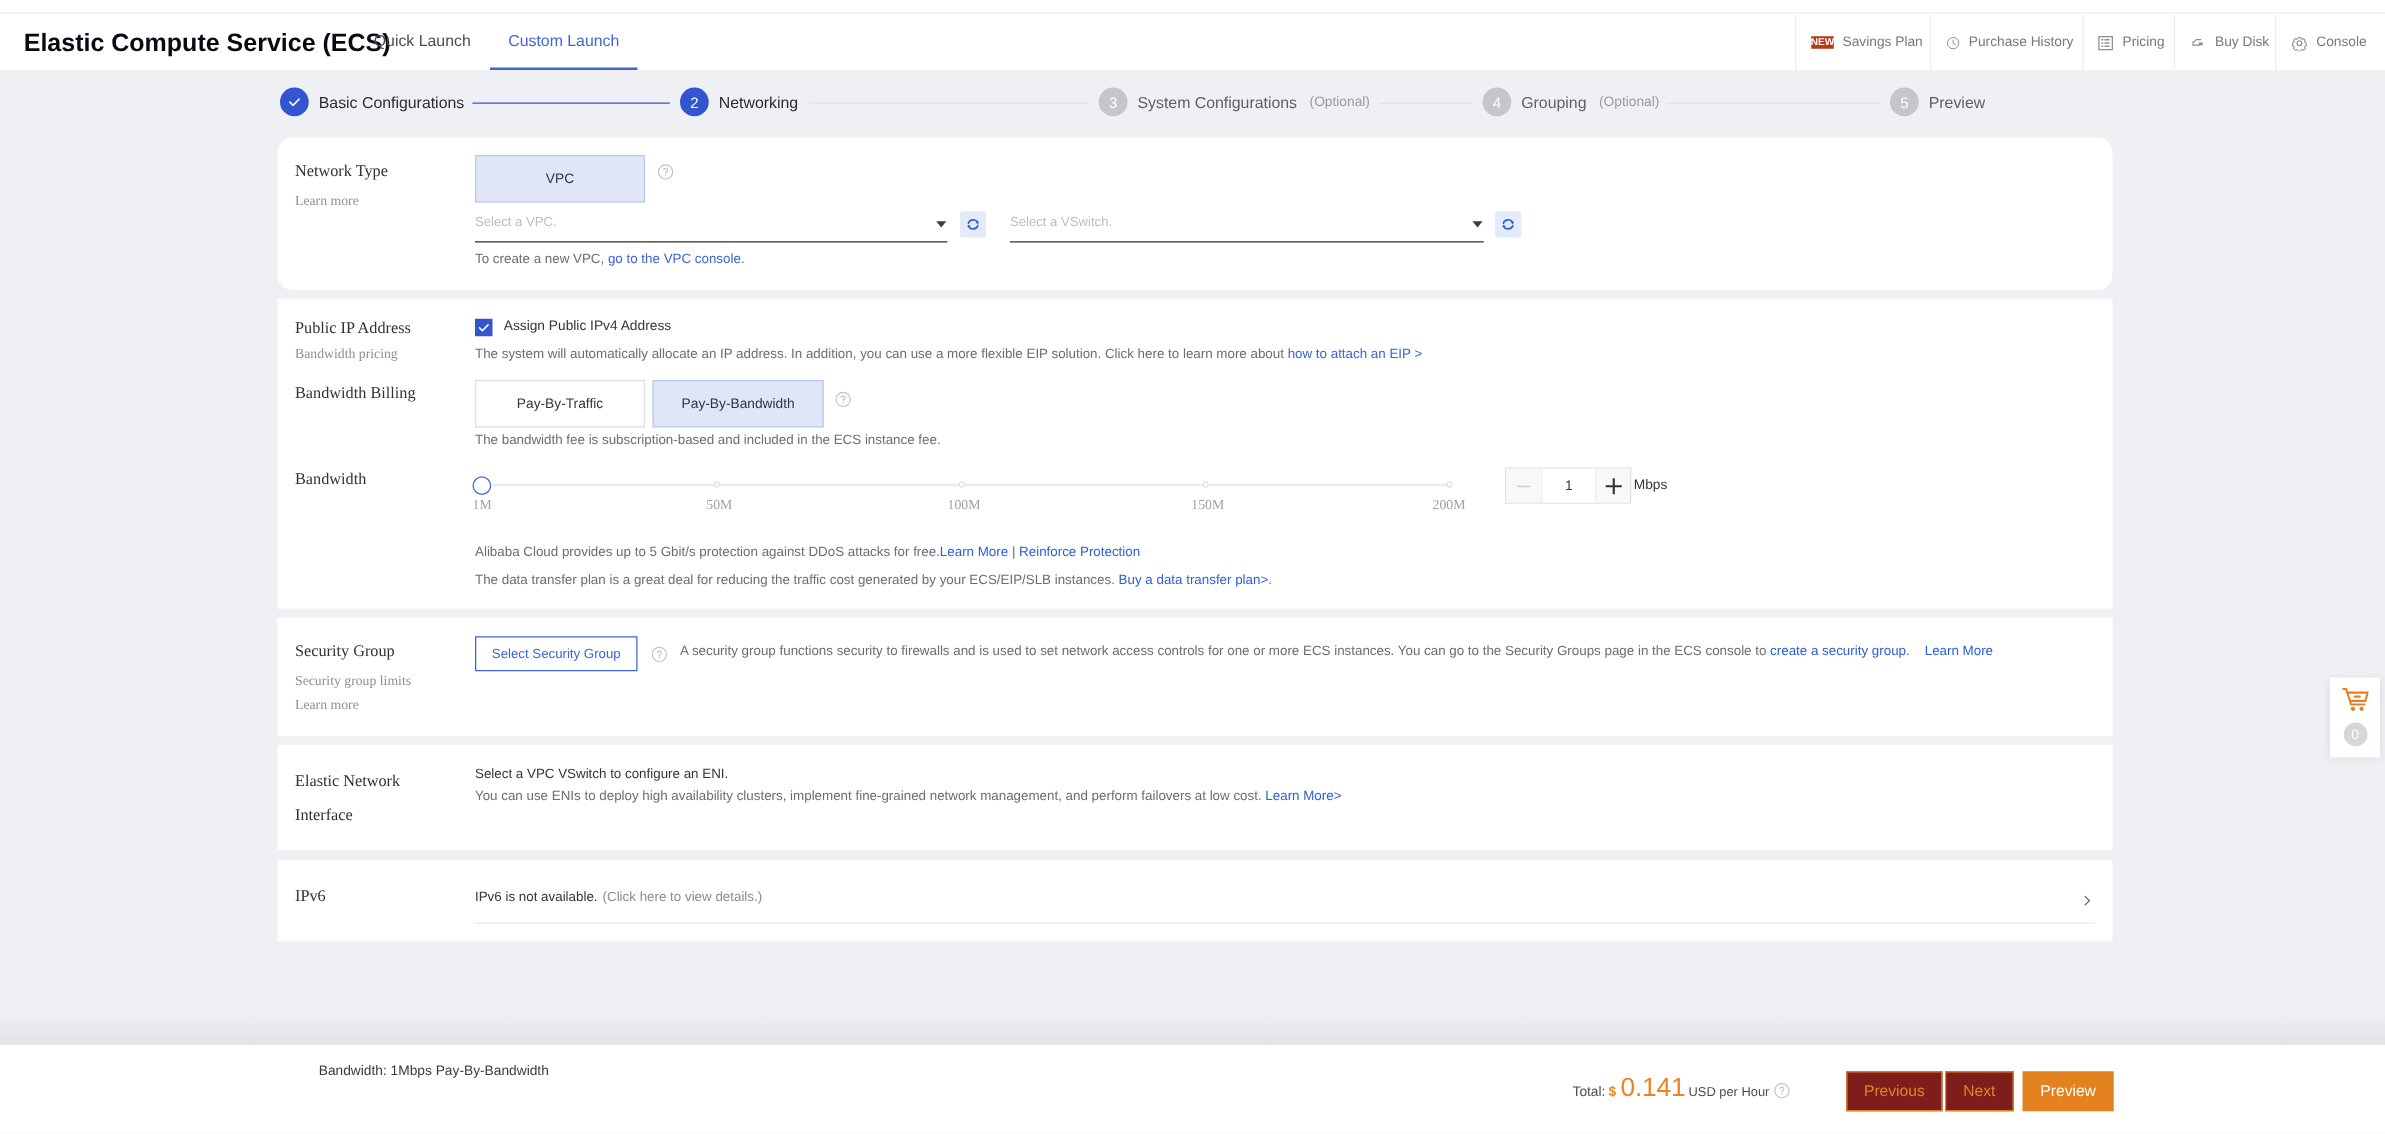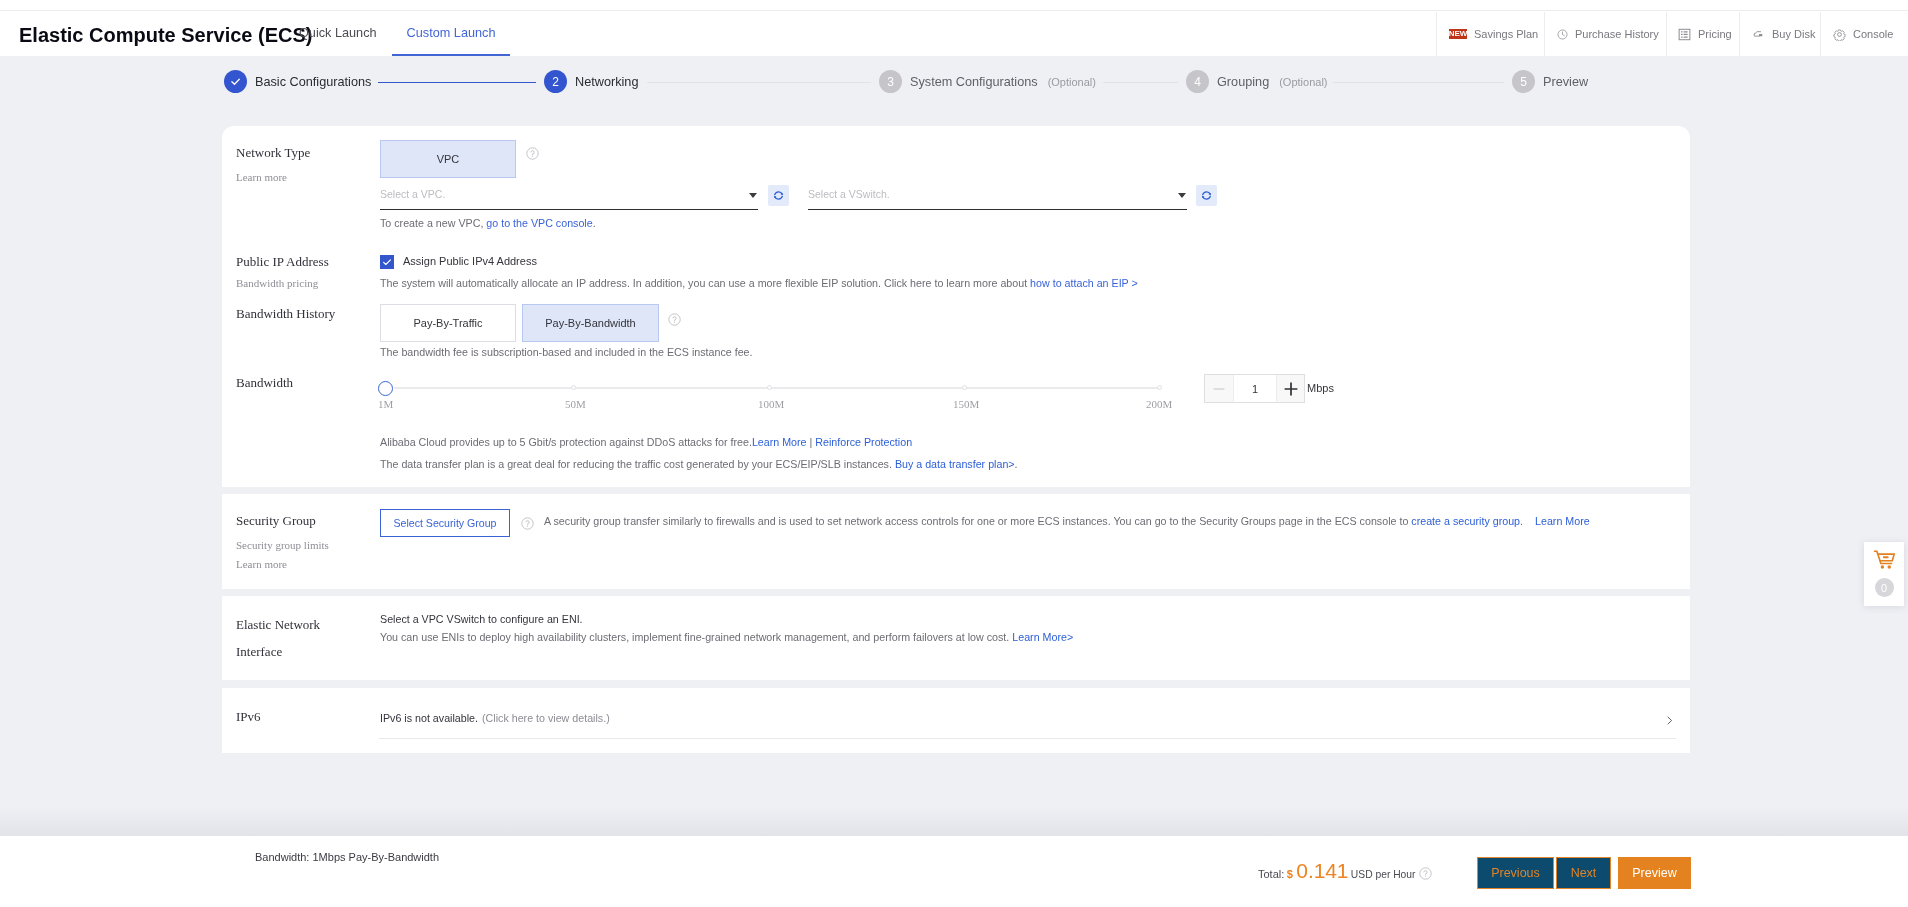--- a/index.html
+++ b/index.html
@@ -251,7 +251,7 @@
   </div>
 </div>
 
-<div class="card" style="top:126px; height:122px;border-radius:12px;">
+<div class="card" style="top:110px; height:122px;border-radius:12px;">
   <div class="flabel" style="left:14px; top:19px;">Network Type</div>
   <div class="fsub" style="left:14px; top:45px;">Learn more</div>
 

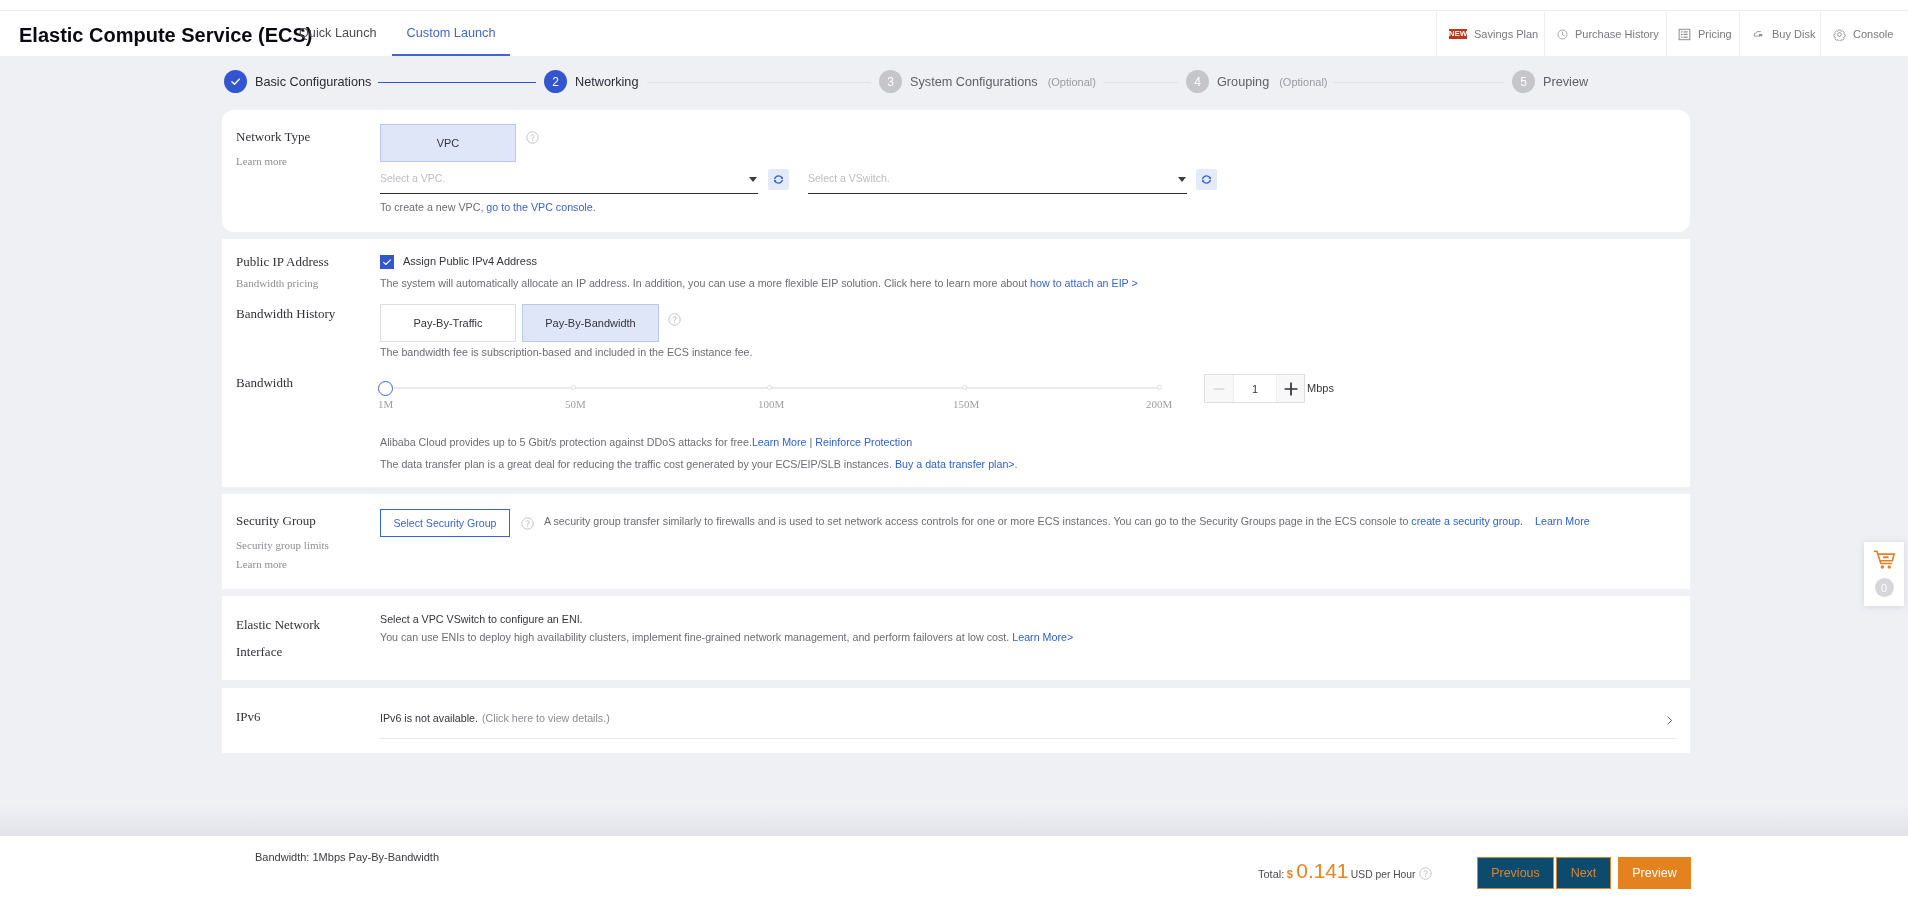--- a/index.html
+++ b/index.html
@@ -294,7 +294,7 @@
 <div class="card" style="top:239px; height:248px;">
   <div class="flabel" style="left:14px; top:15px;">Public IP Address</div>
   <div class="fsub" style="left:14px; top:38px;">Bandwidth pricing</div>
-  <div class="flabel" style="left:14px; top:67px;">Bandwidth History</div>
+  <div class="flabel" style="left:14px; top:67px;">Bandwidth Billing</div>
   <div class="flabel" style="left:14px; top:136px;">Bandwidth</div>
 
   <div class="cbx" style="left:158px; top:16px;">

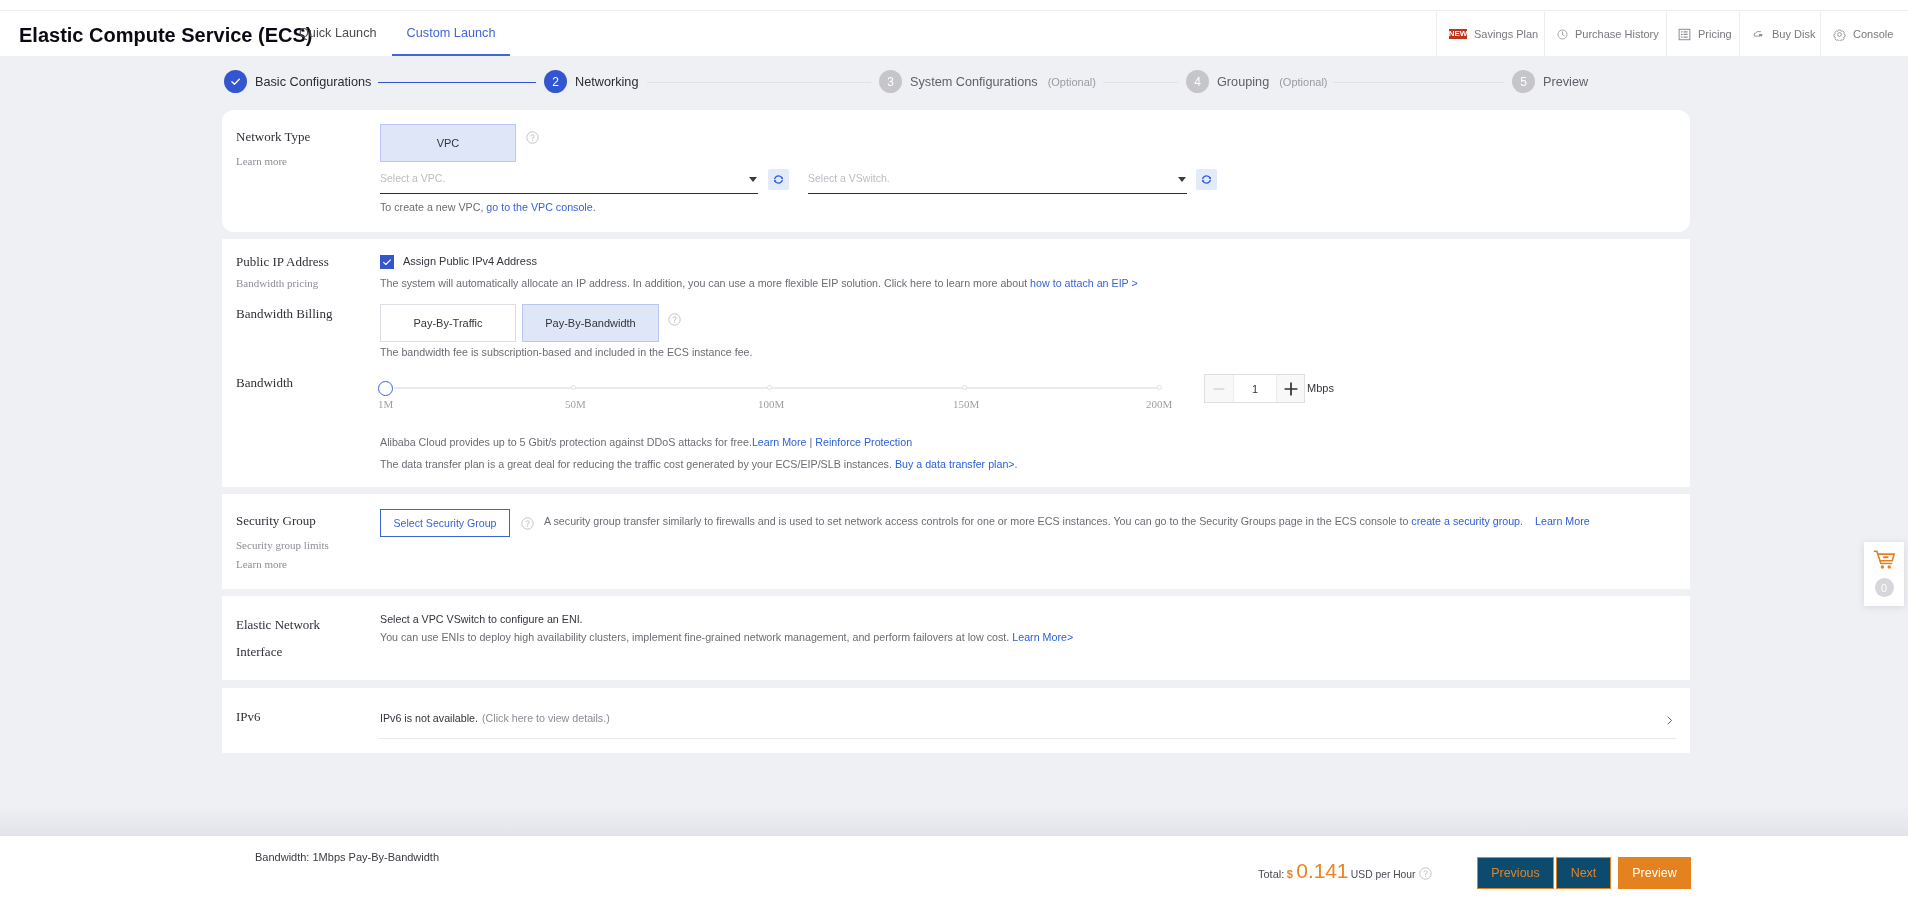--- a/index.html
+++ b/index.html
@@ -357,7 +357,7 @@
     <path d="M6.1 6.1a1.95 1.95 0 1 1 2.1 2.25v1.1" fill="none" stroke="#c2c2c8" stroke-width="1.2" stroke-linecap="round"></path>
     <circle cx="8.1" cy="11.3" r="0.72" fill="#c2c2c8"></circle>
   </svg>
-  <div class="desc" style="left:322px; top:20px;"><span>A security group transfer similarly to firewalls and is used to set network access controls for one or more ECS instances. You can go to the Security Groups page in the ECS console to </span><a class="lnk2">create a security group</a><span>.</span><span style="display:inline-block;width:12px"></span><a class="lnk2">Learn More</a></div>
+  <div class="desc" style="left:322px; top:20px;"><span>A security group functions security to firewalls and is used to set network access controls for one or more ECS instances. You can go to the Security Groups page in the ECS console to </span><a class="lnk2">create a security group</a><span>.</span><span style="display:inline-block;width:12px"></span><a class="lnk2">Learn More</a></div>
 </div>
 
 <div class="card" style="top:596px; height:84px;">

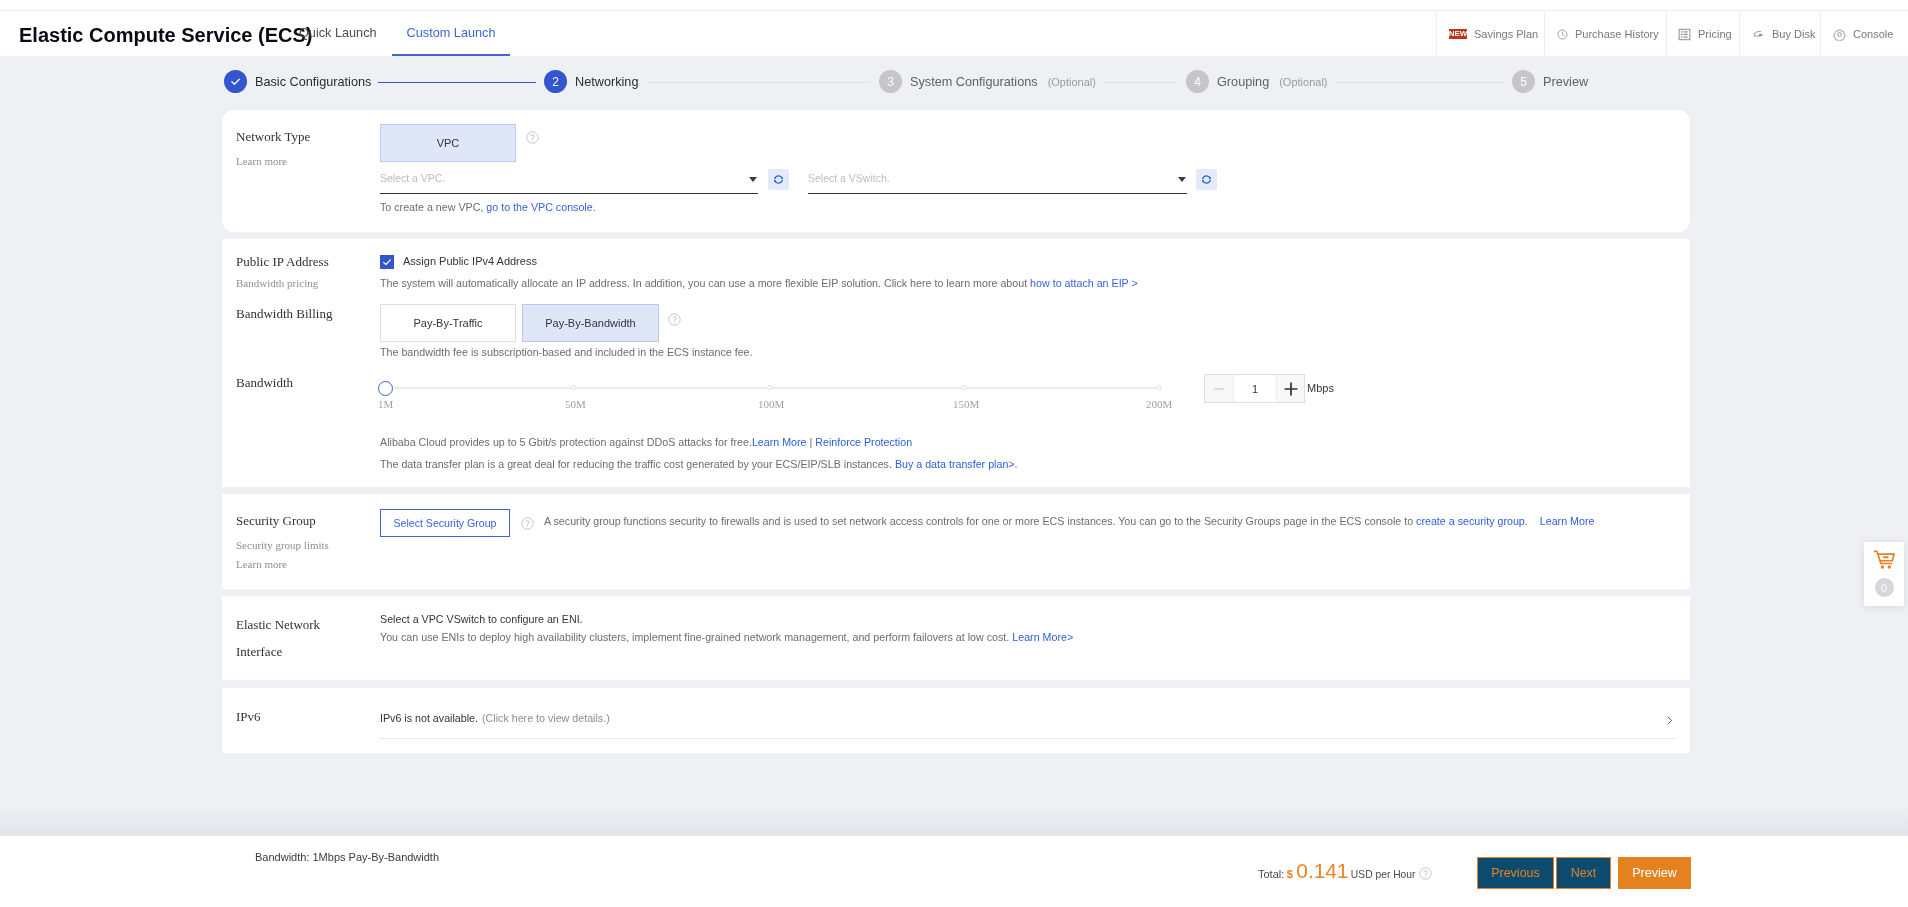--- a/index.html
+++ b/index.html
@@ -149,7 +149,7 @@
     position:absolute; display:flex;align-items:center;justify-content:center;
     height:32px; font-size:12.5px; cursor:pointer; white-space:nowrap;
   }
-  .fbtn.outline { border:1px solid #e08427; color:#e08427; background:#0c4a6e; }
+  .fbtn.outline { border:1px solid #e08427; color:#e08427; background:#7f1d1d; }
   .fbtn.solid { background:#e3821e; color:#fff; }
 
   

